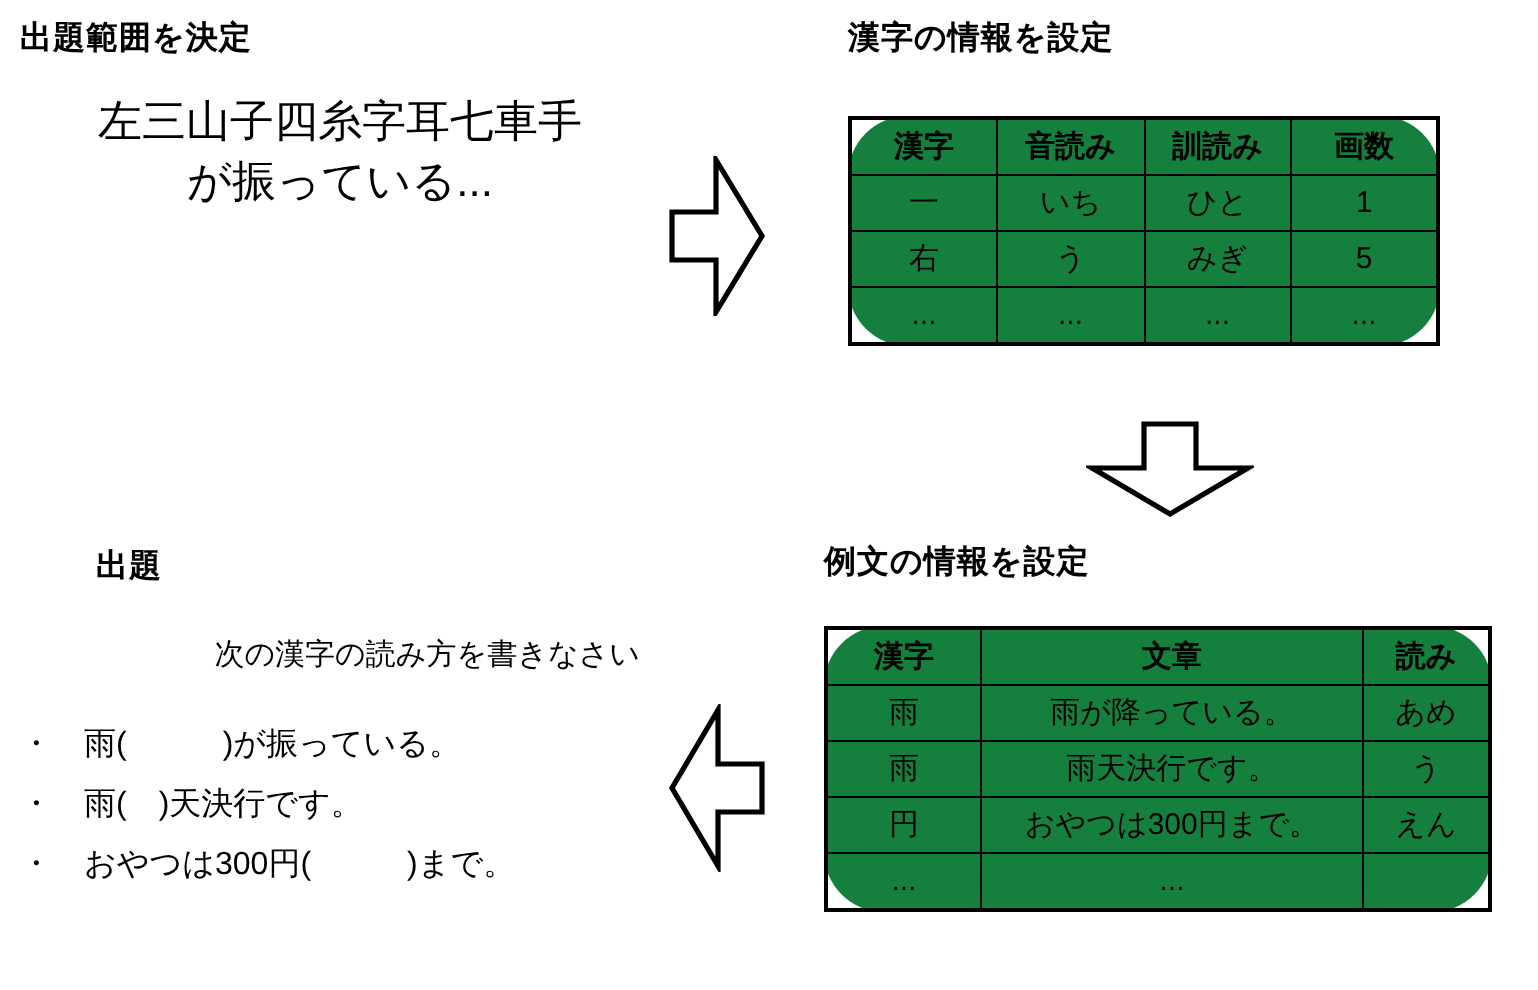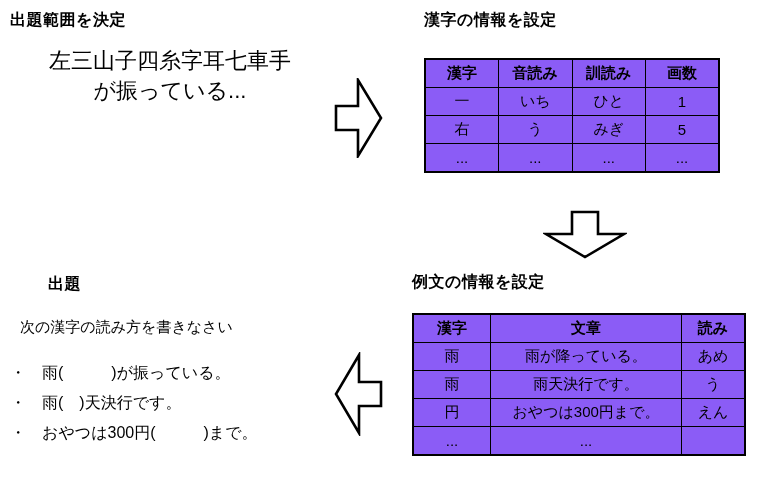--- a/index.html
+++ b/index.html
@@ -44,7 +44,8 @@
   table.data-table {
     border-collapse: collapse;
     table-layout: fixed;
-    background: #8b5cf6;
+    background: #15803d;
+    border-radius: 30px;
   }
   table.data-table td, table.data-table th {
     border: 1px solid #000000;

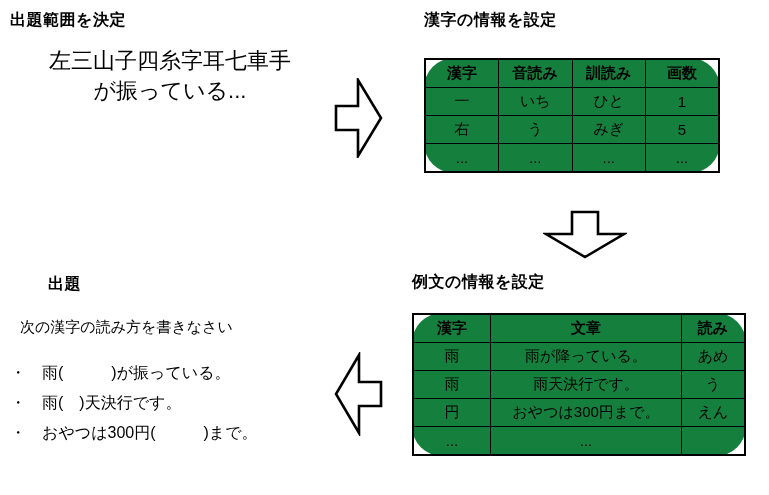--- a/index.html
+++ b/index.html
@@ -91,7 +91,7 @@
     left: 20px;
     top: 318px;
     width: 300px;
-    text-align: left;
+    text-align: right;
     font-size: 15px;
     white-space: nowrap;
   }

